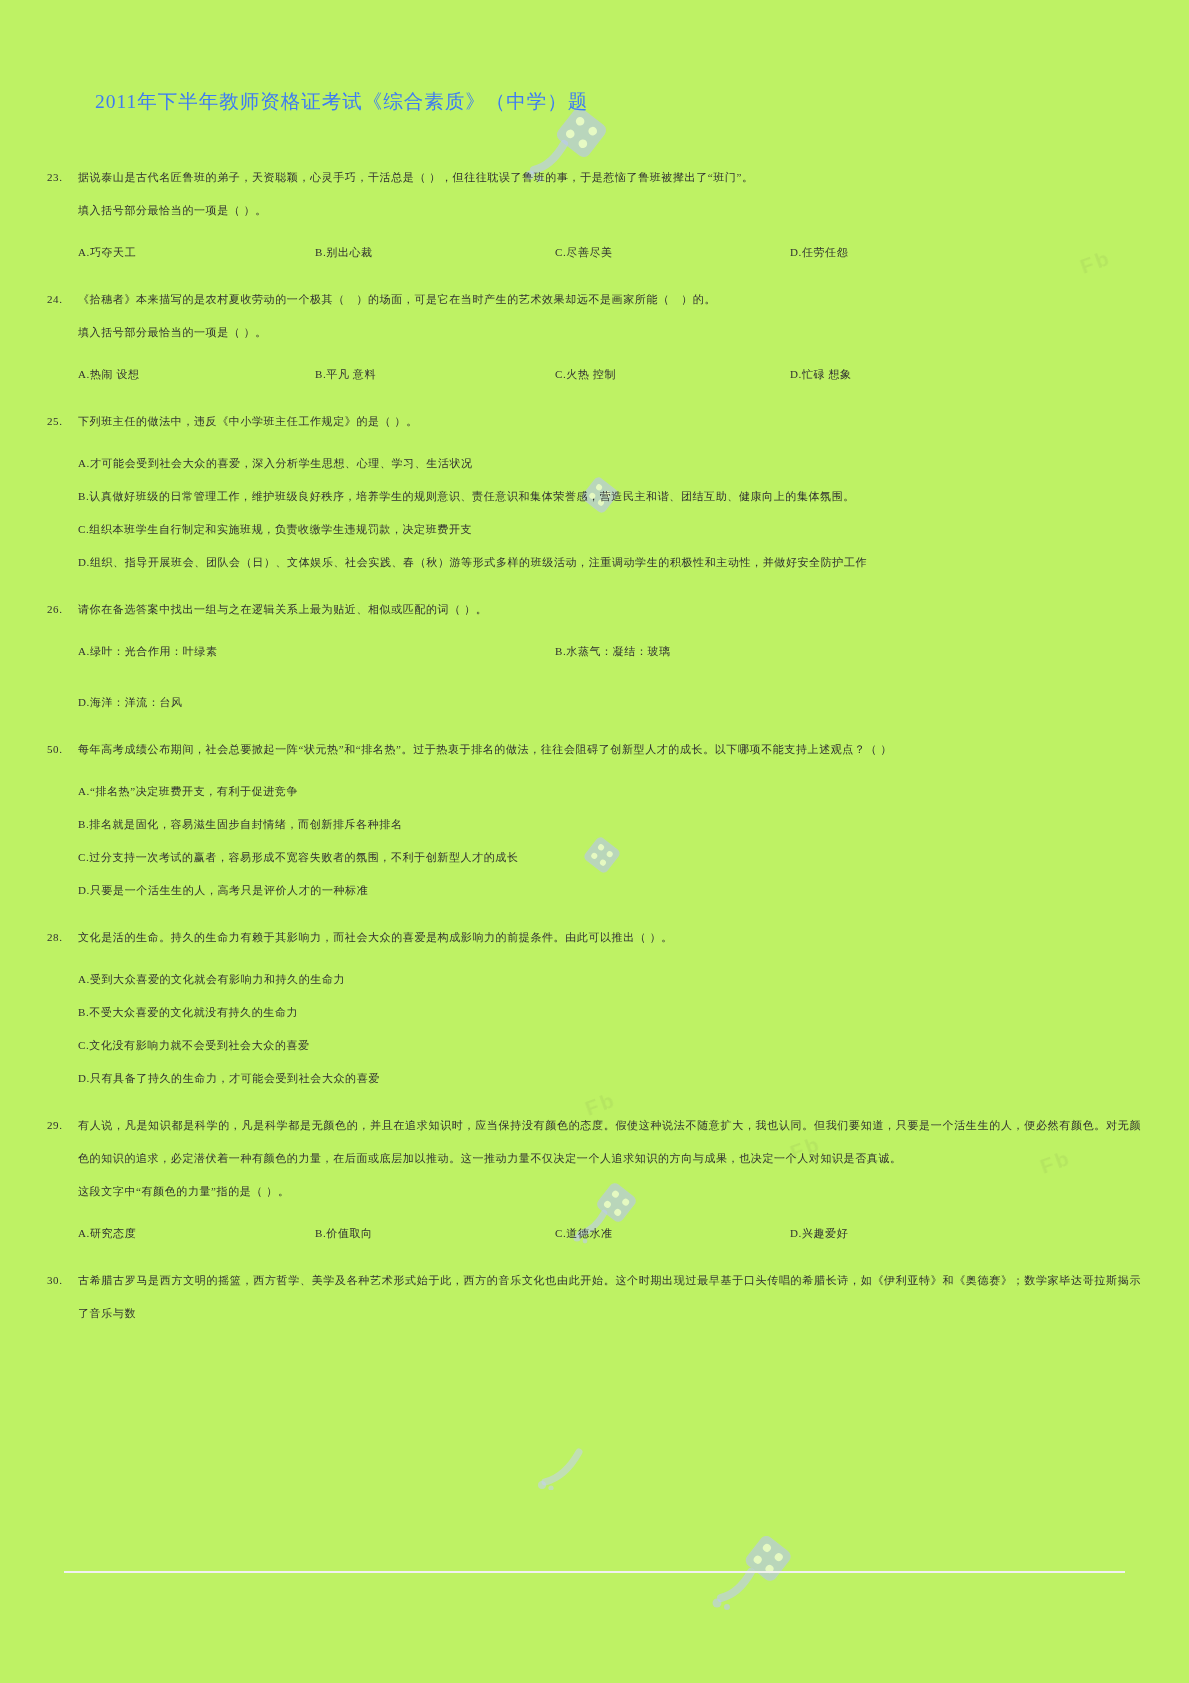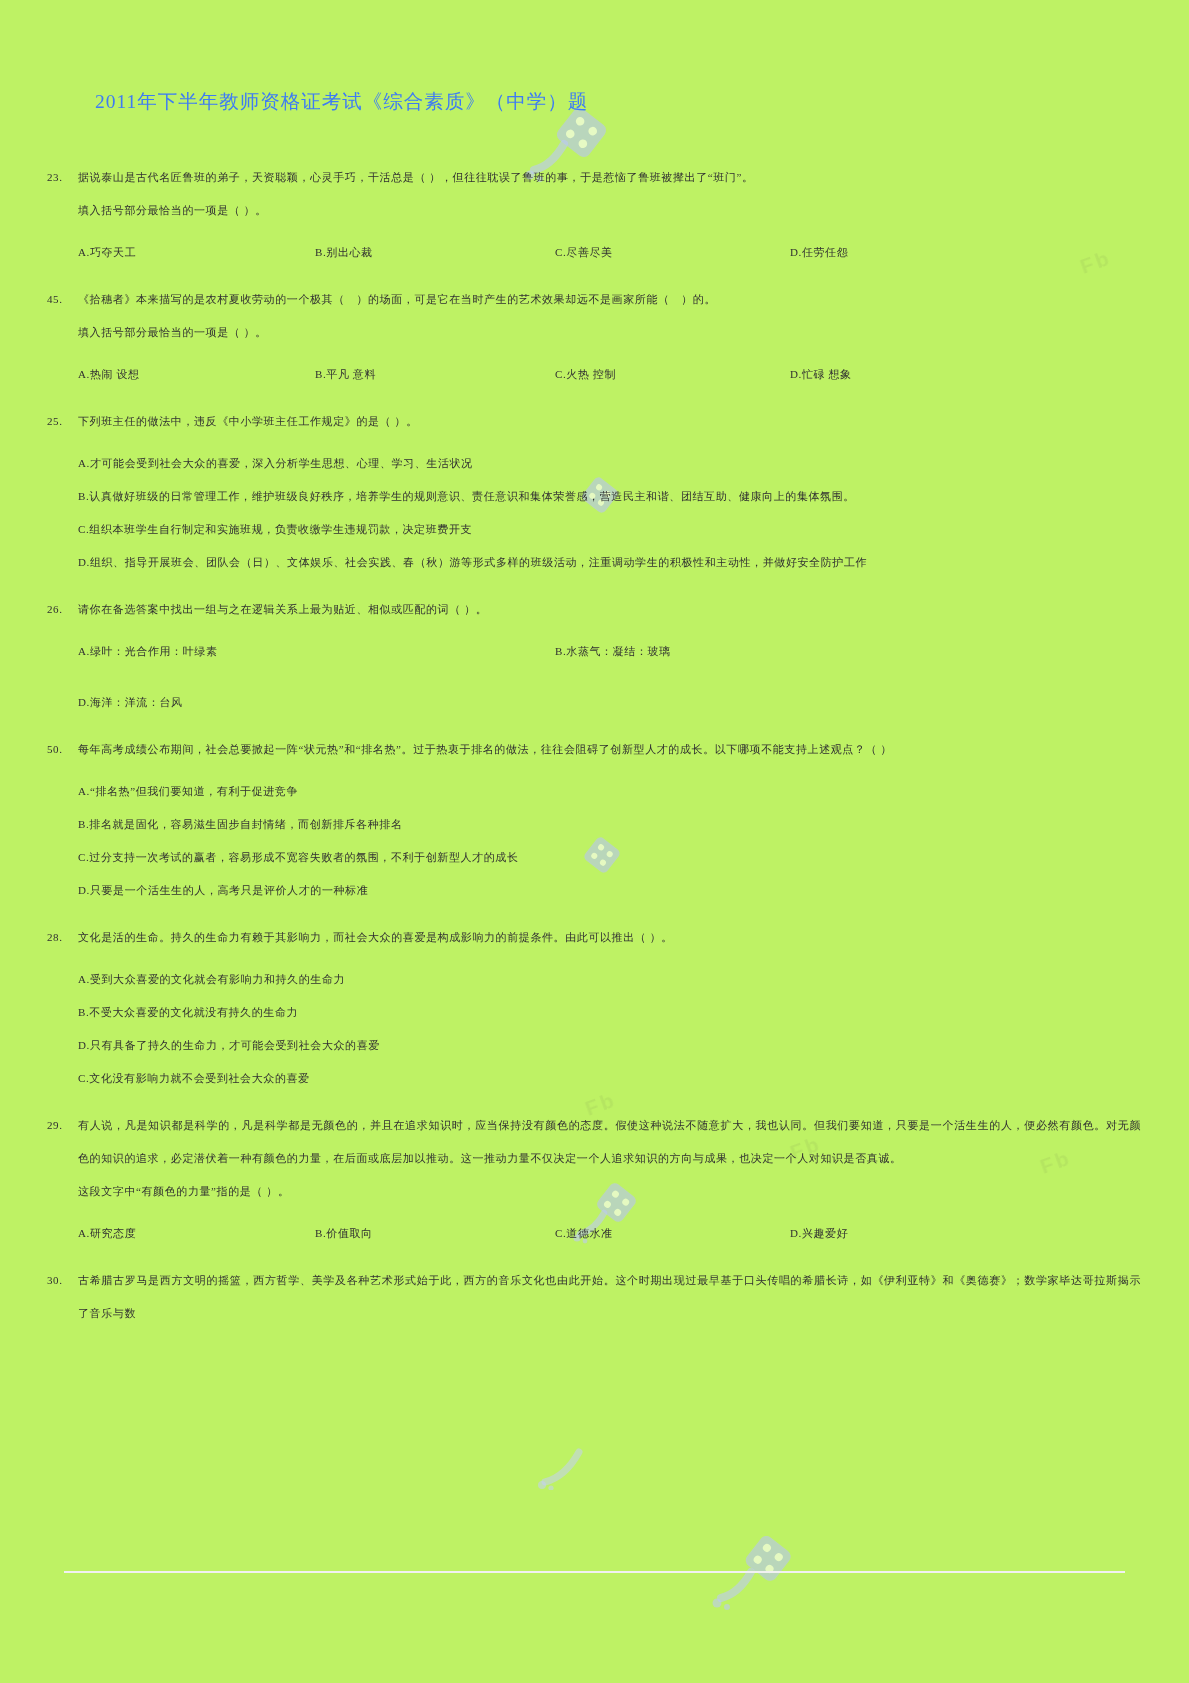--- a/index.html
+++ b/index.html
@@ -177,7 +177,7 @@
         </div>
       </div>
       <div class="question">
-        <span class="qnum">45.</span>
+        <span class="qnum">24.</span>
         <div class="stem">《拾穗者》本来描写的是农村夏收劳动的一个极其（　）的场面，可是它在当时产生的艺术效果却远不是画家所能（　）的。</div>
         <div class="prompt">填入括号部分最恰当的一项是（ ）。</div>
         <div class="options row4">

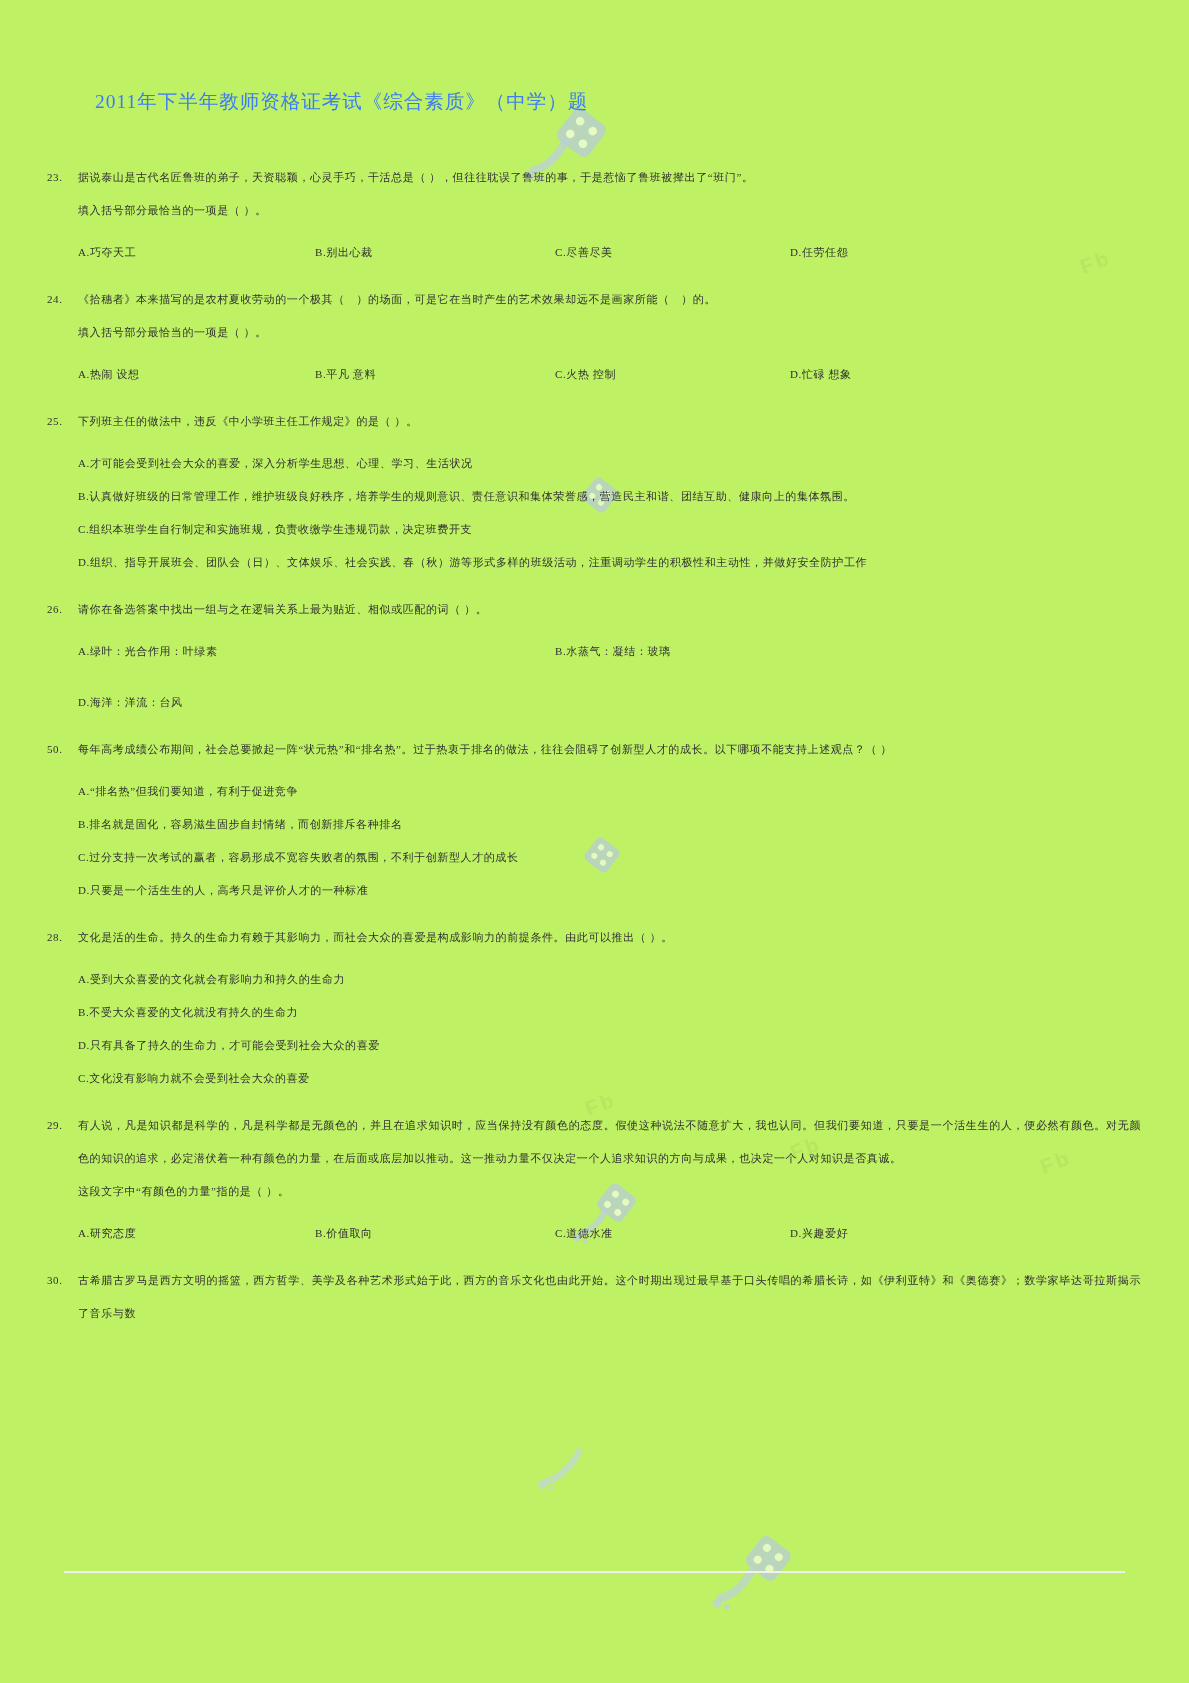--- a/index.html
+++ b/index.html
@@ -210,7 +210,7 @@
         <span class="qnum">50.</span>
         <div class="stem">每年高考成绩公布期间，社会总要掀起一阵“状元热”和“排名热”。过于热衷于排名的做法，往往会阻碍了创新型人才的成长。以下哪项不能支持上述观点？（ ）</div>
         <div class="options list">
-          <div class="option"><span class="opt-label">A.</span><span>“排名热”但我们要知道，有利于促进竞争</span></div>
+          <div class="option"><span class="opt-label">A.</span><span>“排名热”决定班费开支，有利于促进竞争</span></div>
           <div class="option"><span class="opt-label">B.</span><span>排名就是固化，容易滋生固步自封情绪，而创新排斥各种排名</span></div>
           <div class="option"><span class="opt-label">C.</span><span>过分支持一次考试的赢者，容易形成不宽容失败者的氛围，不利于创新型人才的成长</span></div>
           <div class="option"><span class="opt-label">D.</span><span>只要是一个活生生的人，高考只是评价人才的一种标准</span></div>

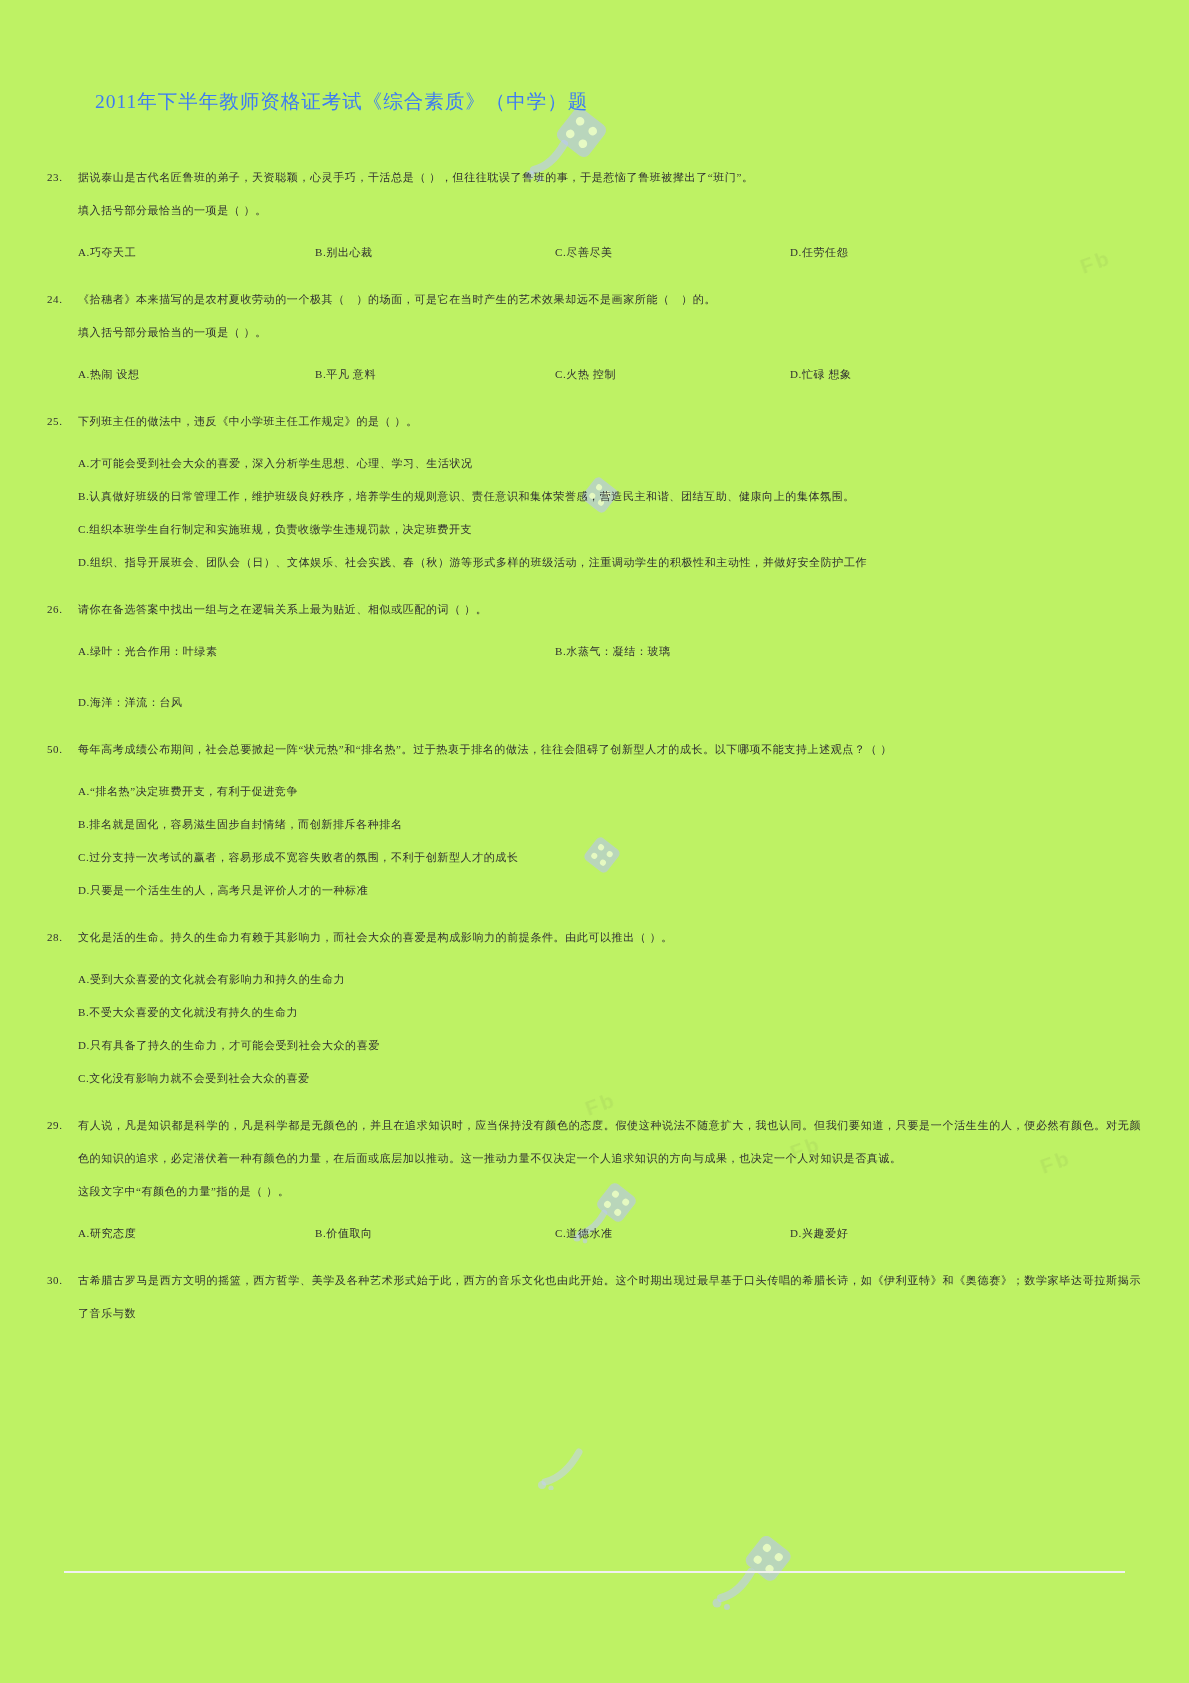--- a/index.html
+++ b/index.html
@@ -222,8 +222,8 @@
         <div class="options list">
           <div class="option"><span class="opt-label">A.</span><span>受到大众喜爱的文化就会有影响力和持久的生命力</span></div>
           <div class="option"><span class="opt-label">B.</span><span>不受大众喜爱的文化就没有持久的生命力</span></div>
+          <div class="option"><span class="opt-label">C.</span><span>文化没有影响力就不会受到社会大众的喜爱</span></div>
           <div class="option"><span class="opt-label">D.</span><span>只有具备了持久的生命力，才可能会受到社会大众的喜爱</span></div>
-          <div class="option"><span class="opt-label">C.</span><span>文化没有影响力就不会受到社会大众的喜爱</span></div>
         </div>
       </div>
       <div class="question">

